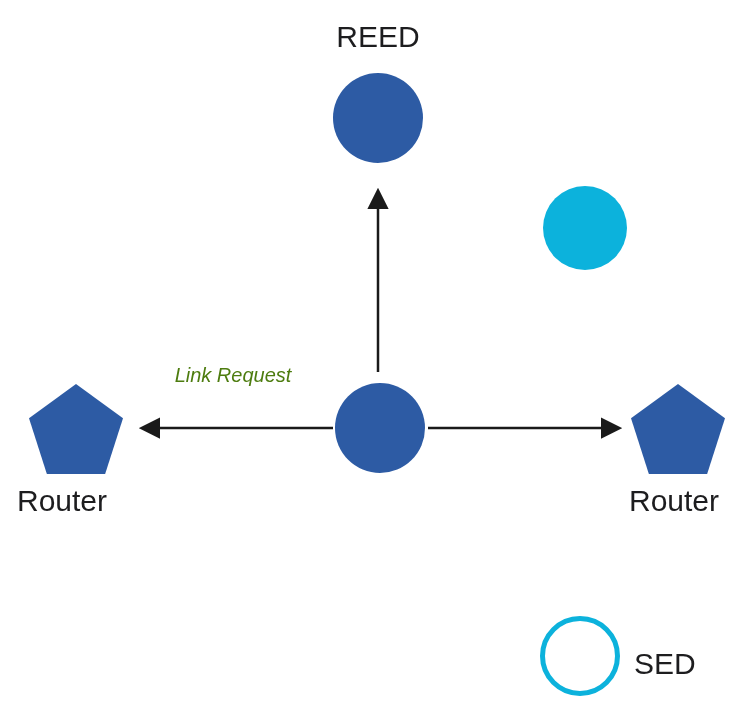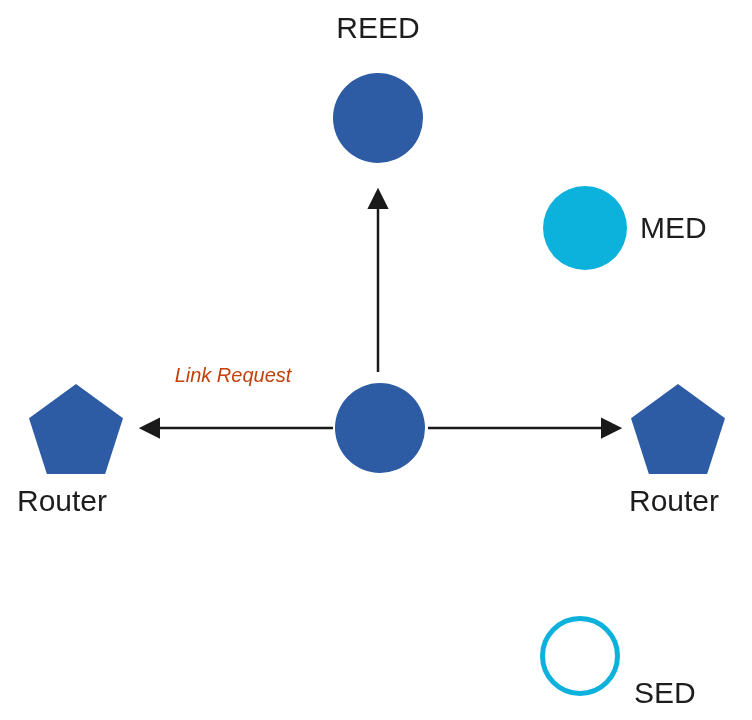--- a/index.html
+++ b/index.html
@@ -54,7 +54,7 @@
   }
   .pentagon-left  { left: 29px;  top: 384px; }
   .pentagon-right { left: 631px; top: 384px; }
-  .reed-label   { left: 378px; top: 11px; }
+  .reed-label   { left: 378px; top: 20px; }
   .med-label    { left: 640px; top: 228px; }
   .sed-label    { left: 634px; top: 693px; }
   .router-left-label  { left: 62px;  top: 484px; }

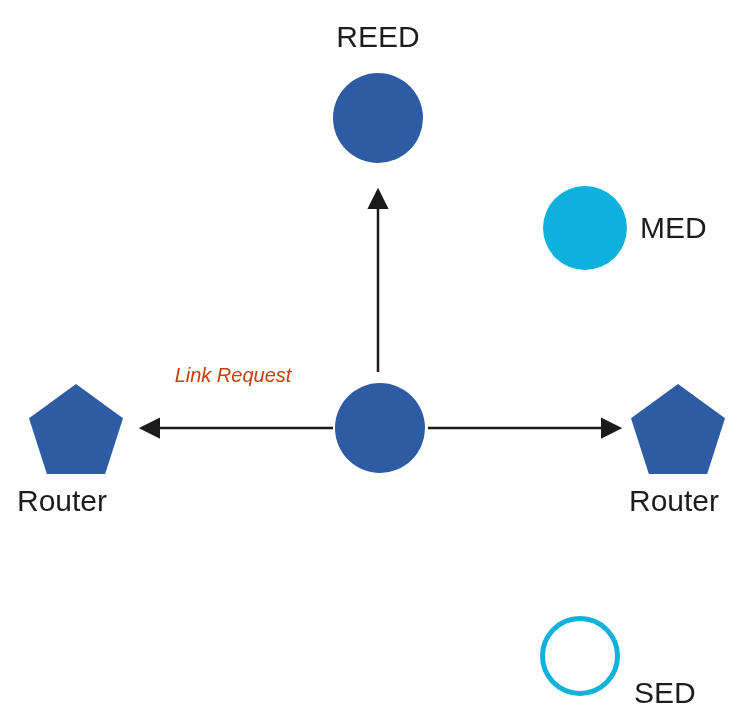--- a/index.html
+++ b/index.html
@@ -92,7 +92,6 @@
   <div class="circle reed-circle" style="background-color: rgb(45, 91, 164);"></div>
 
   <div class="circle med-circle" style="background-color: rgb(12, 178, 220);"></div>
-  <div class="label vcentered med-label">MED</div>
 
   <div class="circle center-circle" style="background-color: rgb(45, 91, 164);"></div>
 

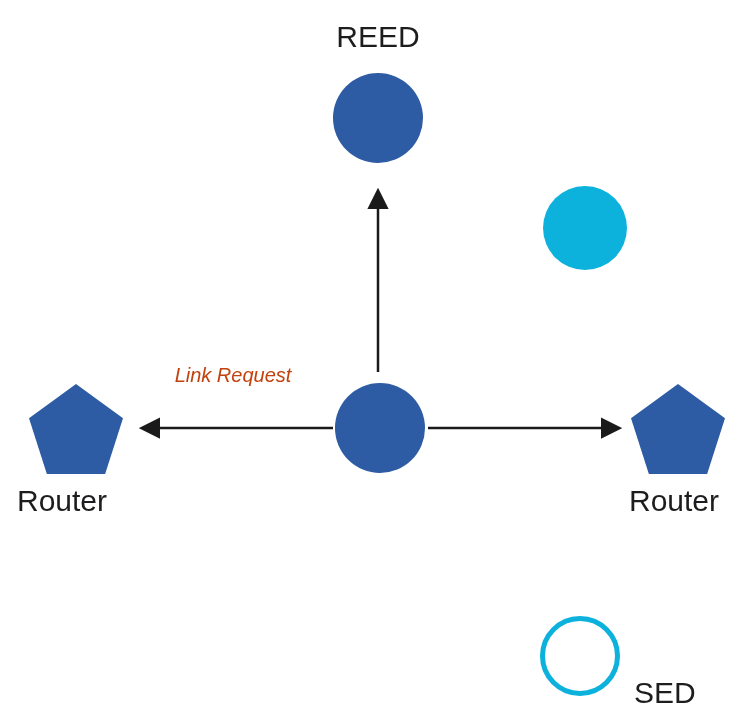--- a/index.html
+++ b/index.html
@@ -67,7 +67,7 @@
     text-align: center;
     font-size: 20px;
     font-style: italic;
-    color: #c2410c;
+    color: #4d7c0f;
     line-height: 1.15;
     white-space: nowrap;
   }

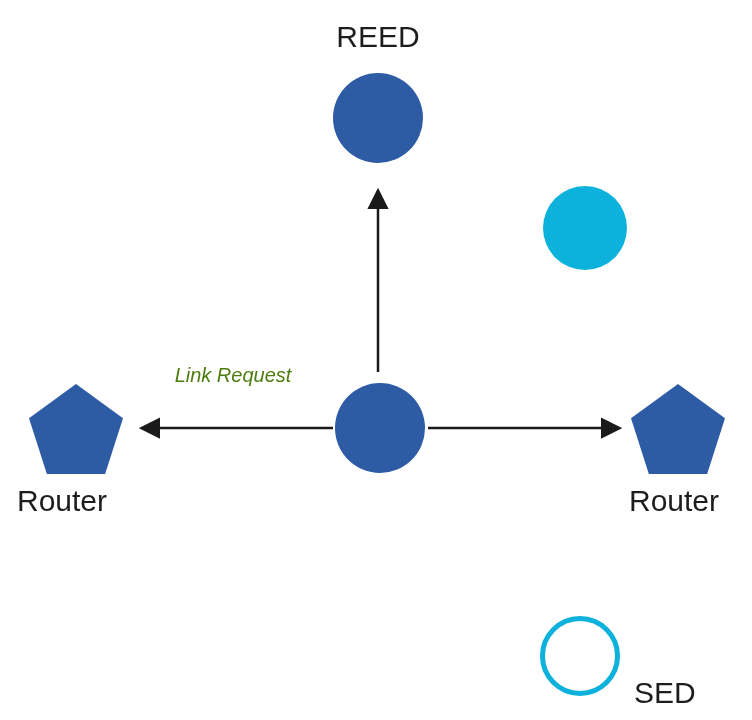--- a/index.html
+++ b/index.html
@@ -56,7 +56,7 @@
   .pentagon-right { left: 631px; top: 384px; }
   .reed-label   { left: 378px; top: 20px; }
   .med-label    { left: 640px; top: 228px; }
-  .sed-label    { left: 634px; top: 693px; }
+  .sed-label    { left: 634px; top: 664px; }
   .router-left-label  { left: 62px;  top: 484px; }
   .router-right-label { left: 674px; top: 484px; }
   .annotation {

